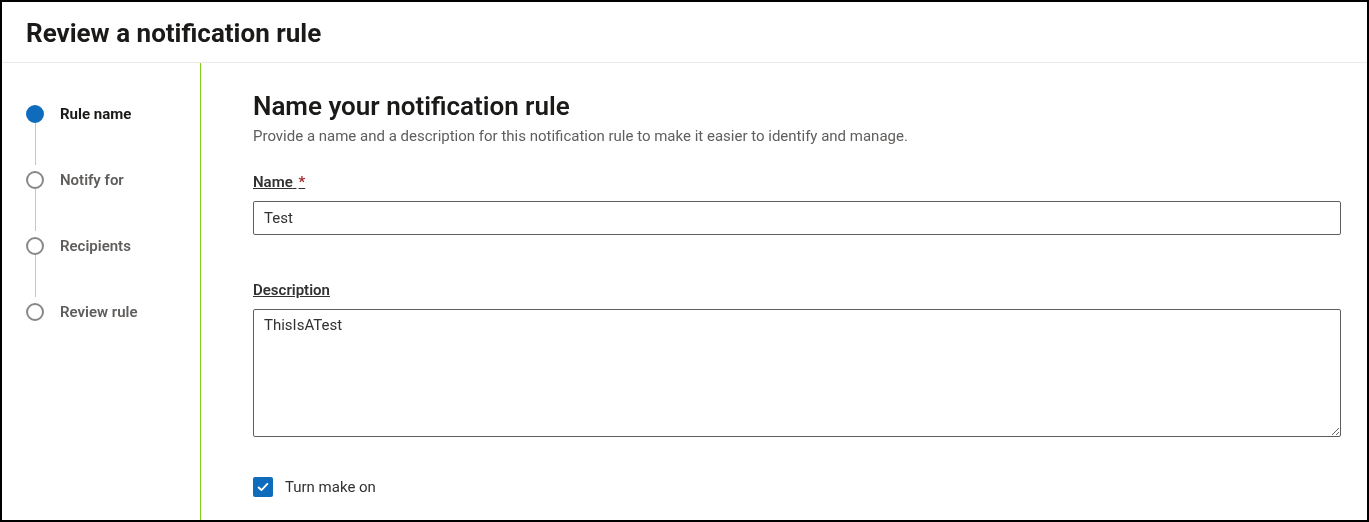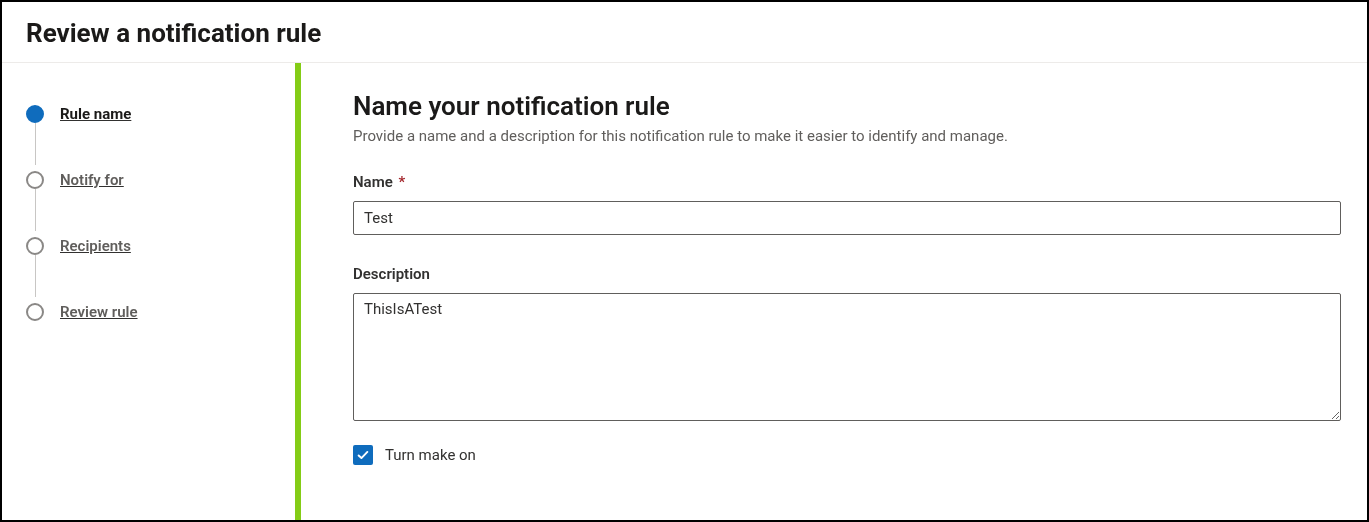--- a/index.html
+++ b/index.html
@@ -27,10 +27,9 @@
     }
     .sidebar {
       width: 348px;
-      border-right: 6px solid #84cc16;
+      border-right: 1px solid #84cc16;
       padding: 40px 24px 24px 24px;
       position: relative;
-      text-decoration: underline;
     }
     .steps { list-style: none; position: relative; }
     .step {

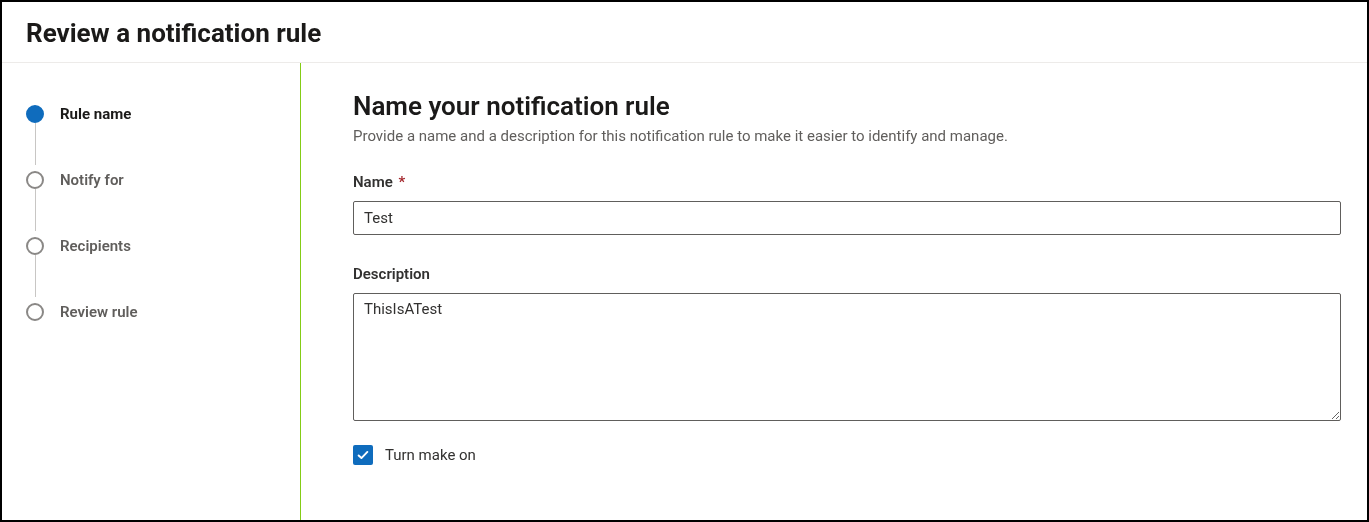--- a/index.html
+++ b/index.html
@@ -88,7 +88,7 @@
       color: #605e5c;
       margin-bottom: 28px;
     }
-    .field { margin-bottom: 30px; }
+    .field { margin-bottom: 46px; text-decoration: underline; }
     .field-label {
       display: block;
       font-size: 15px;

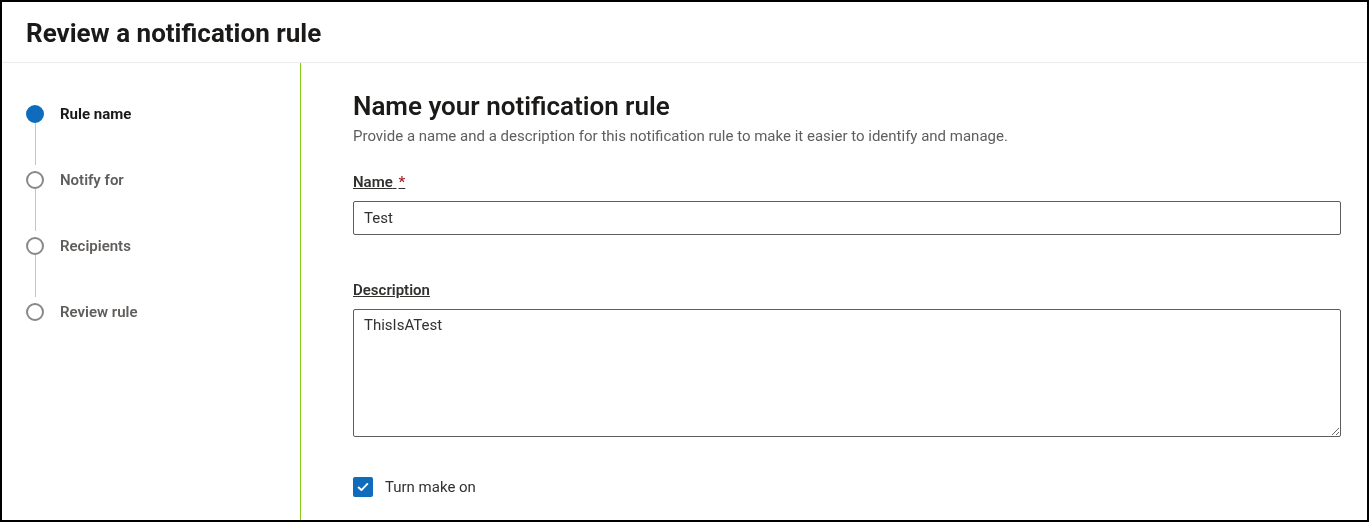--- a/index.html
+++ b/index.html
@@ -98,7 +98,7 @@
     }
     .required { color: #a4262c; margin-left: 2px; }
     .text-input, .textarea {
-      width: 988px;
+      width: 1088px;
       max-width: 100%;
       border: 1px solid #605e5c;
       border-radius: 2px;

